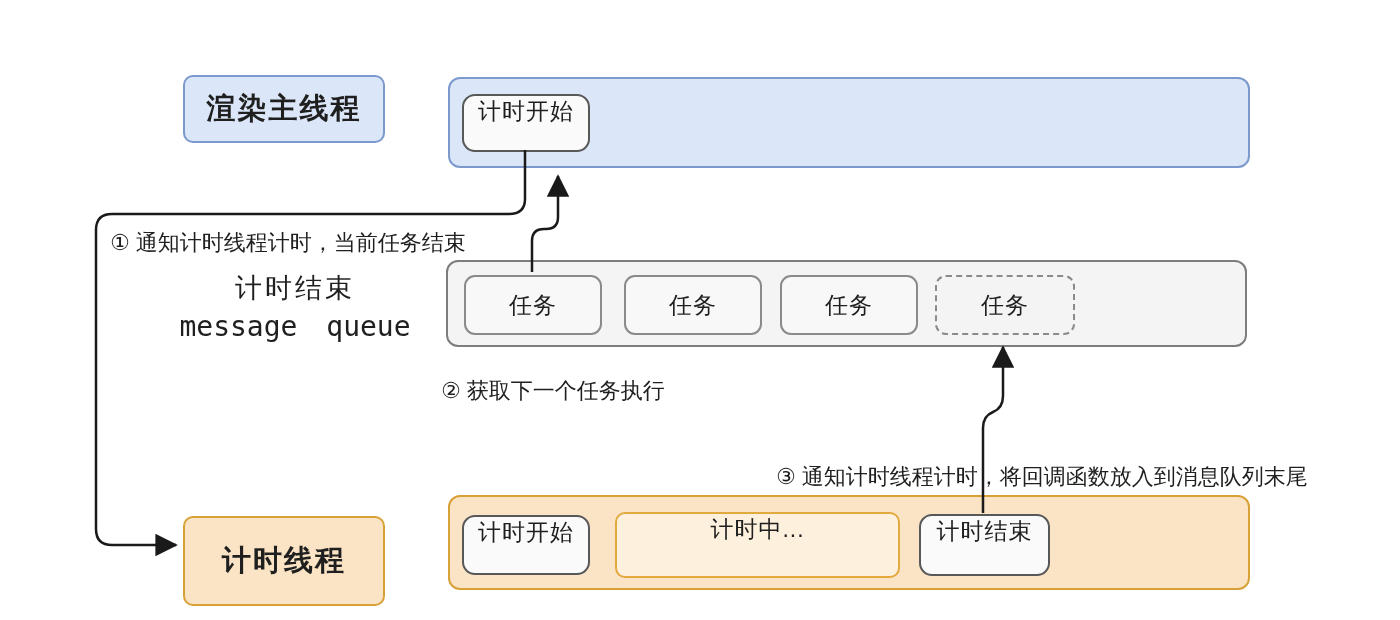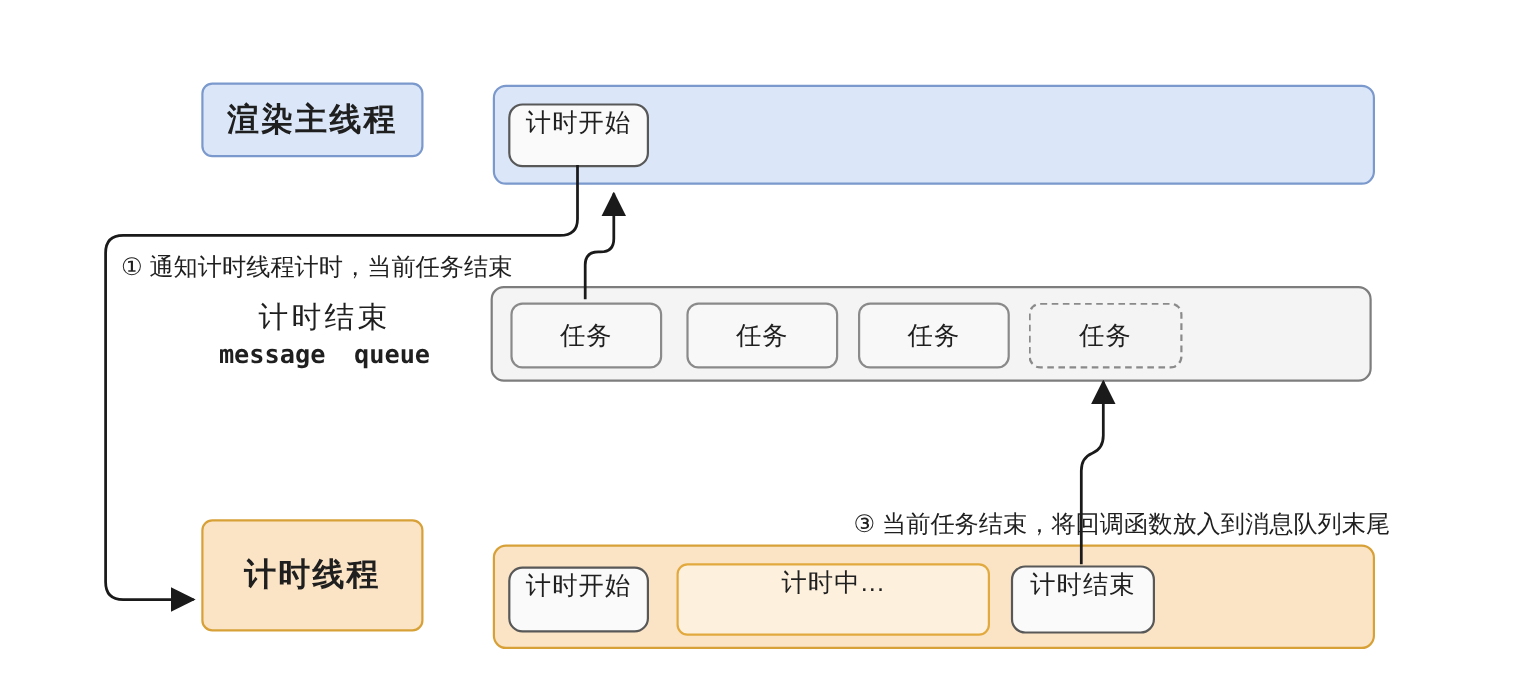--- a/index.html
+++ b/index.html
@@ -40,7 +40,7 @@
   .queue-label .cn{font-size:27px;font-weight:500;letter-spacing:3px;}
   .queue-label .en{
     font-family:"DejaVu Sans Mono","Liberation Mono",monospace;
-    font-size:23px;font-weight:700;word-spacing:12px;margin-top:3px;
+    font-size:28px;font-weight:400;word-spacing:12px;margin-top:3px;
   }
   .annotation{font-size:22px;font-weight:500;white-space:nowrap;margin-top:10px;}
   svg.arrows{position:absolute;left:0;top:0;pointer-events:none;}

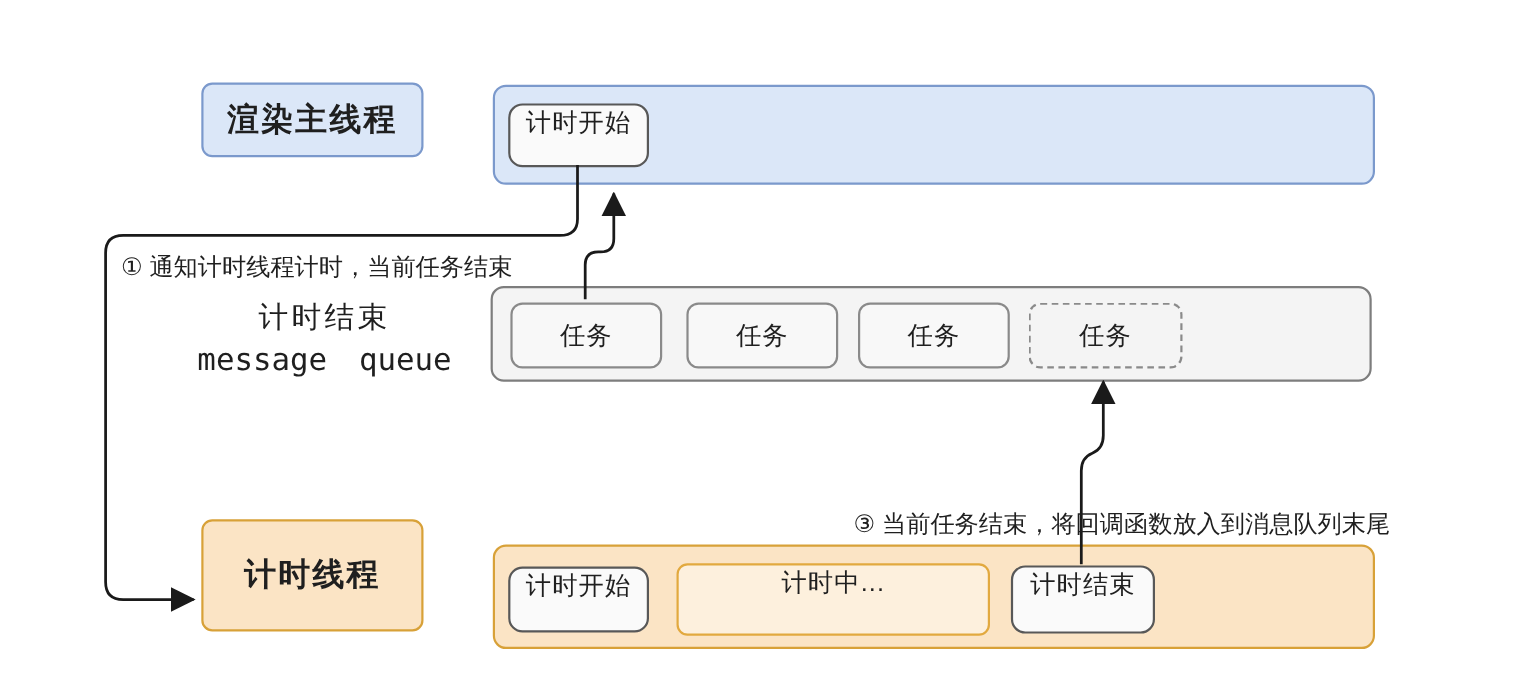--- a/index.html
+++ b/index.html
@@ -108,6 +108,7 @@
   </svg>
 
   <div class="abs annotation" style="left:110px;top:218px;">① 通知计时线程计时，当前任务结束</div>
+  <div class="abs annotation" style="left:441px;top:366px;">② 获取下一个任务执行</div>
   <div class="abs annotation" style="left:776px;top:452px;">③ 当前任务结束，将回调函数放入到消息队列末尾</div>
 
 </div>

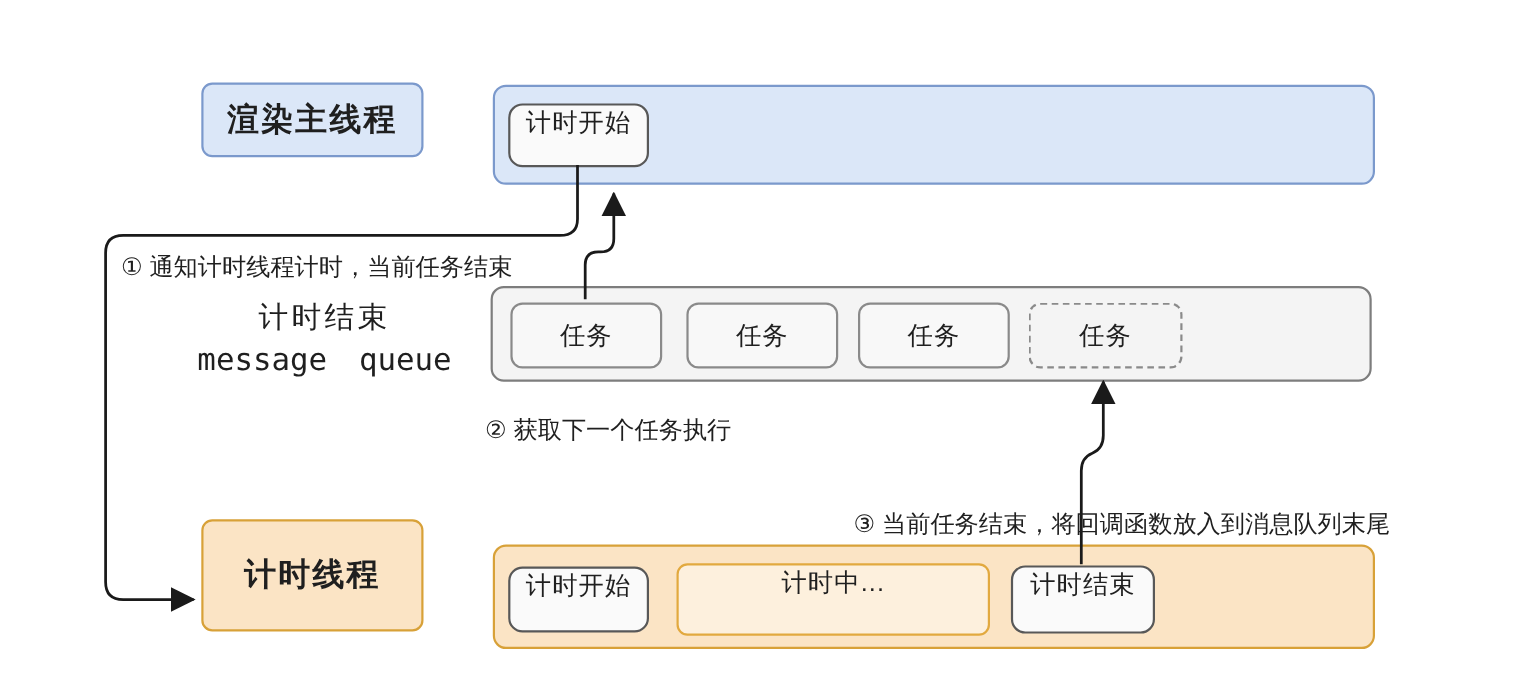--- a/index.html
+++ b/index.html
@@ -109,7 +109,7 @@
 
   <div class="abs annotation" style="left:110px;top:218px;">① 通知计时线程计时，当前任务结束</div>
   <div class="abs annotation" style="left:441px;top:366px;">② 获取下一个任务执行</div>
-  <div class="abs annotation" style="left:776px;top:452px;">③ 当前任务结束，将回调函数放入到消息队列末尾</div>
+  <div class="abs annotation" style="left:776px;top:452px;">③ 通知计时线程计时，将回调函数放入到消息队列末尾</div>
 
 </div>
 

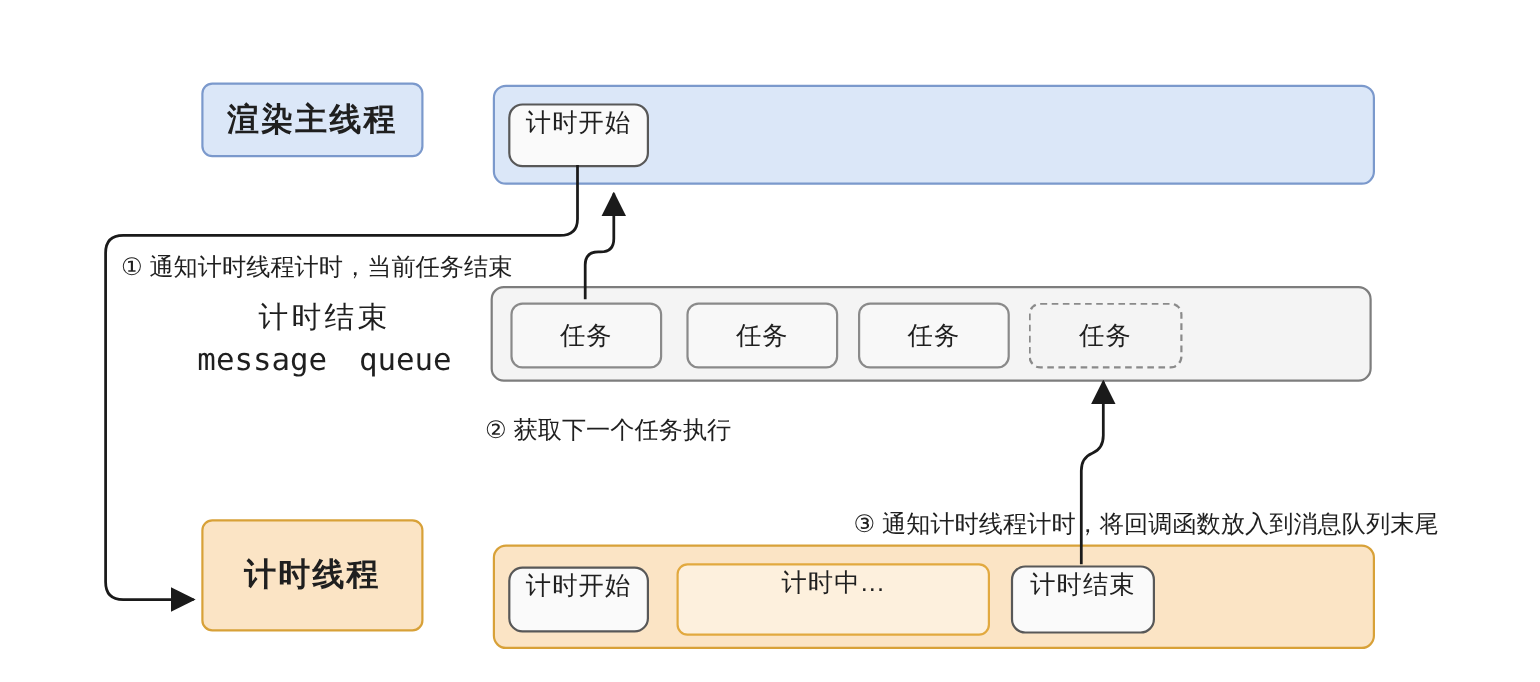--- a/index.html
+++ b/index.html
@@ -80,7 +80,7 @@
     </div>
   </div>
 
-  <div class="abs thread-box orange" style="left:183px;top:472px;width:202px;height:102px;font-family:Liberation Serif, serif;">
+  <div class="abs thread-box orange" style="left:183px;top:516px;width:202px;height:90px;font-family:Liberation Serif, serif;">
     <span>计时线程</span>
   </div>
 

